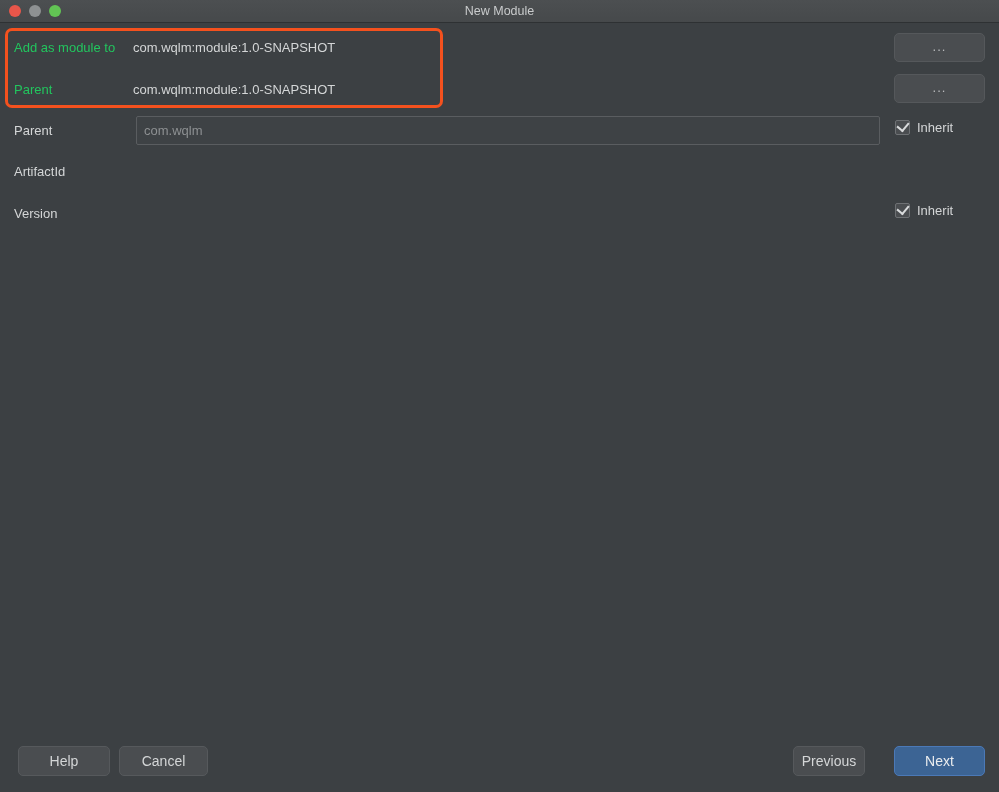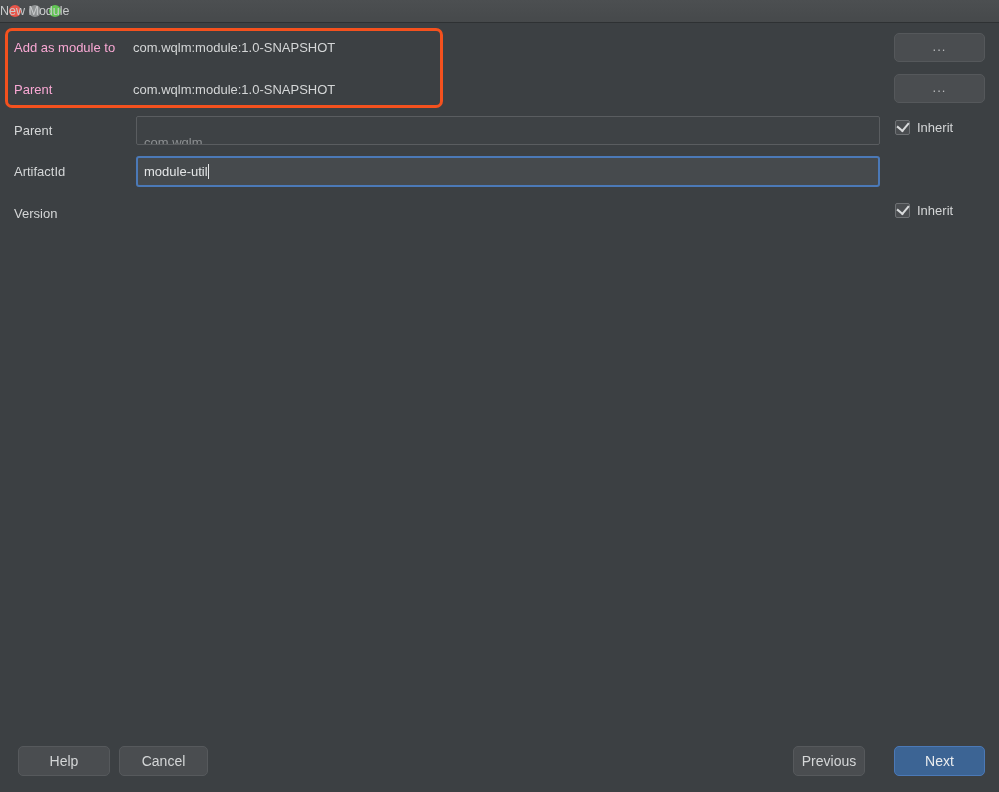--- a/index.html
+++ b/index.html
@@ -50,7 +50,7 @@
     left: 0; top: 0;
     width: 999px;
     line-height: 22px;
-    text-align: left;
+    text-align: center;
     font-size: 12.5px;
     color: #c9cbcc;
   }

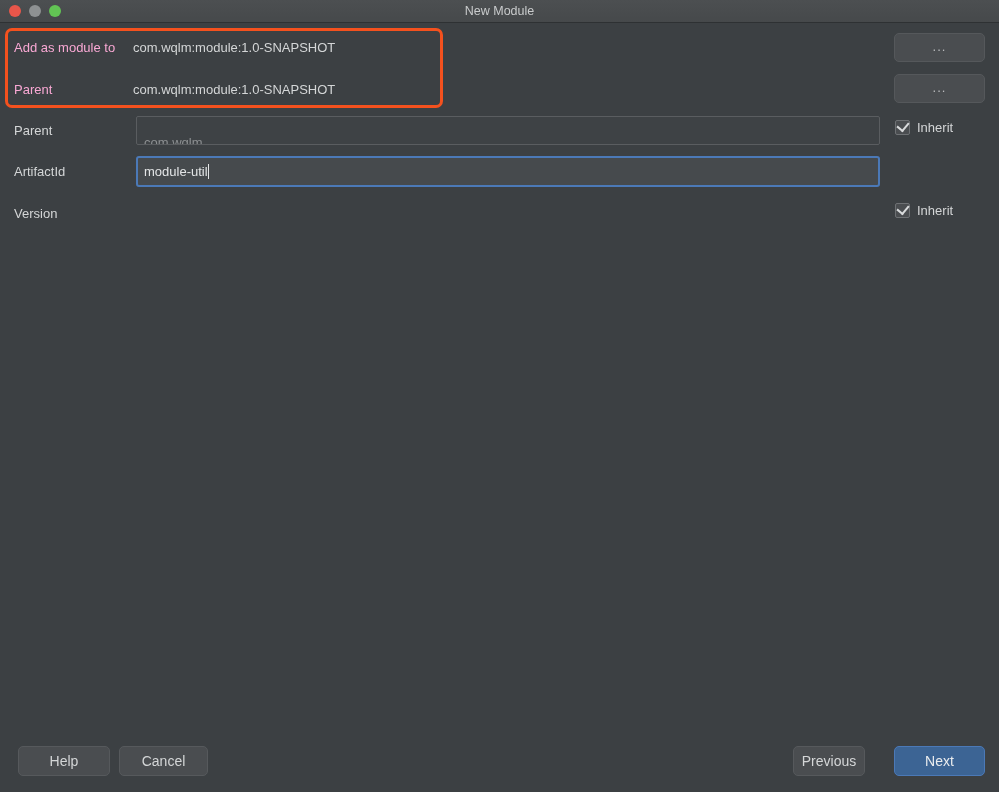--- a/index.html
+++ b/index.html
@@ -83,7 +83,7 @@
     top: 0;
     line-height: 28px;
     font-size: 13px;
-    color: #f9a8d4;
+    color: #22c55e;
     white-space: nowrap;
   }
   .info-value {

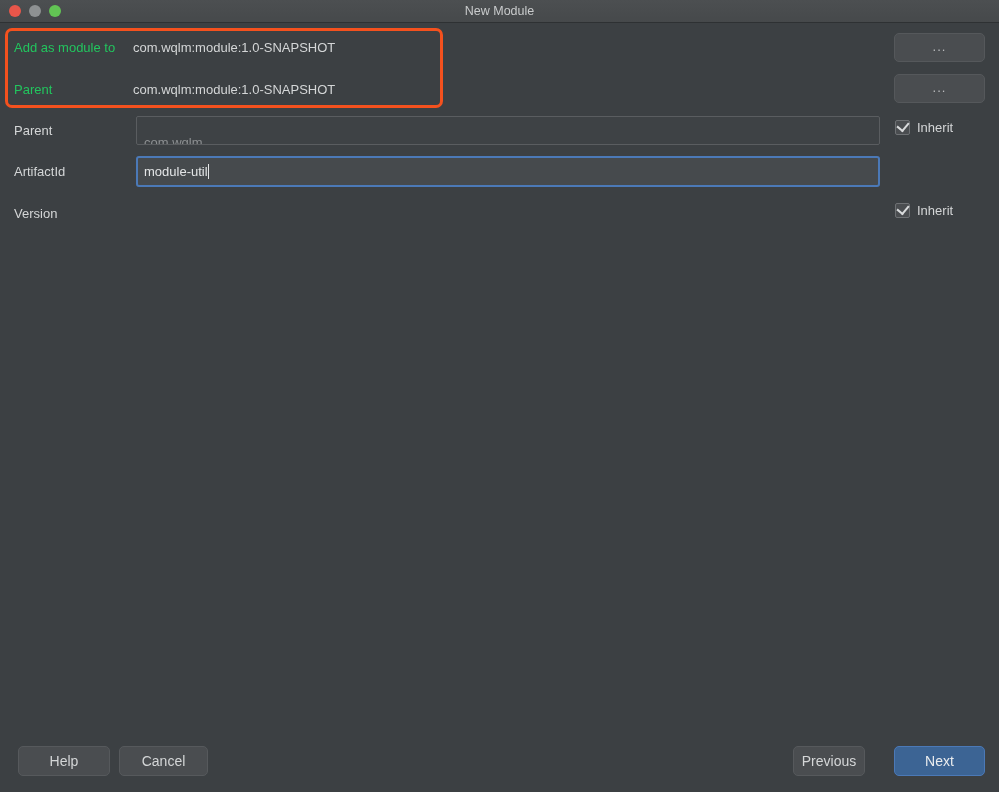--- a/index.html
+++ b/index.html
@@ -146,7 +146,7 @@
     border: 1px solid #5a5d60;
     border-radius: 2px;
     box-sizing: border-box;
-    padding: 12px 7px;
+    padding: 0 7px;
     font-size: 13px;
     line-height: 27px;
     color: #8d9092;

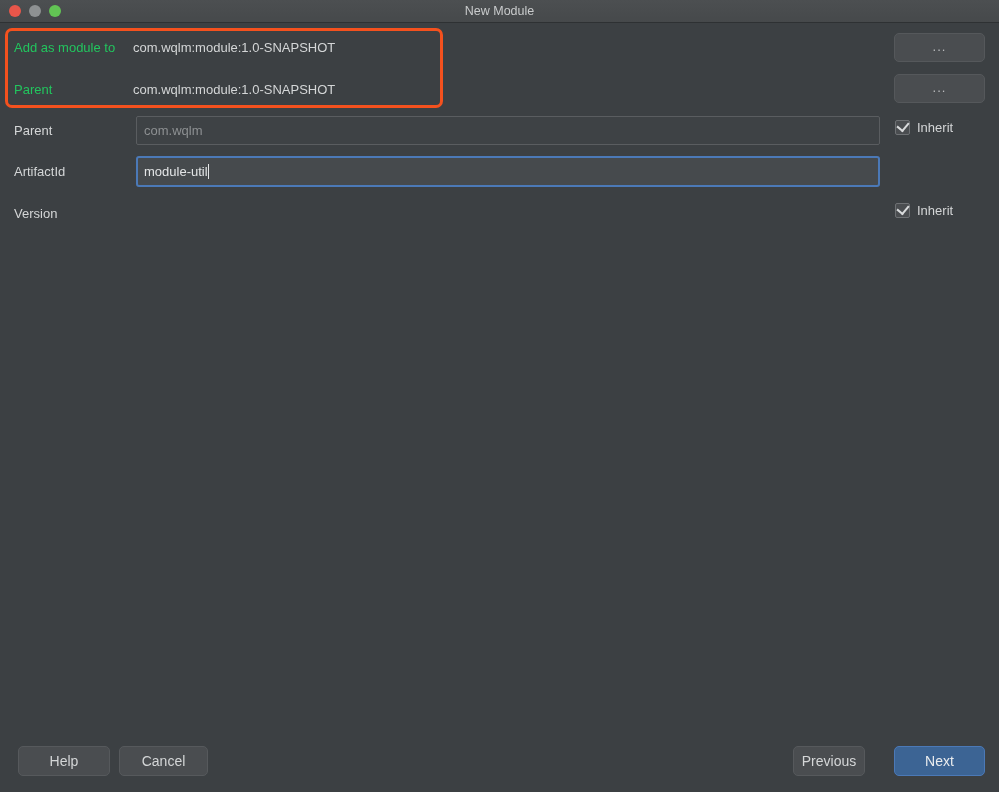--- a/index.html
+++ b/index.html
@@ -279,7 +279,6 @@
 
   <div class="form-row f2">
     <span class="form-label">ArtifactId</span>
-    <div class="text-input focused"><span>module-util</span><span class="caret"></span></div>
   </div>
 
   <div class="form-row f3">

